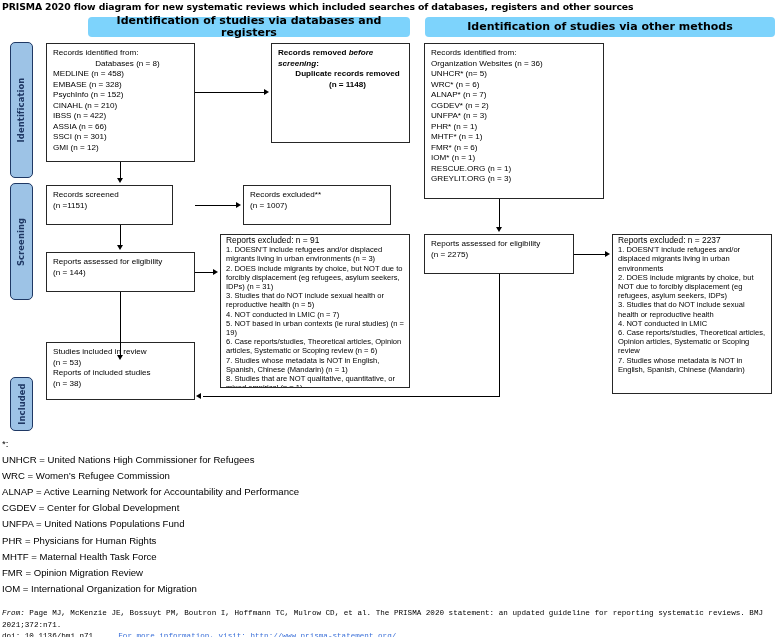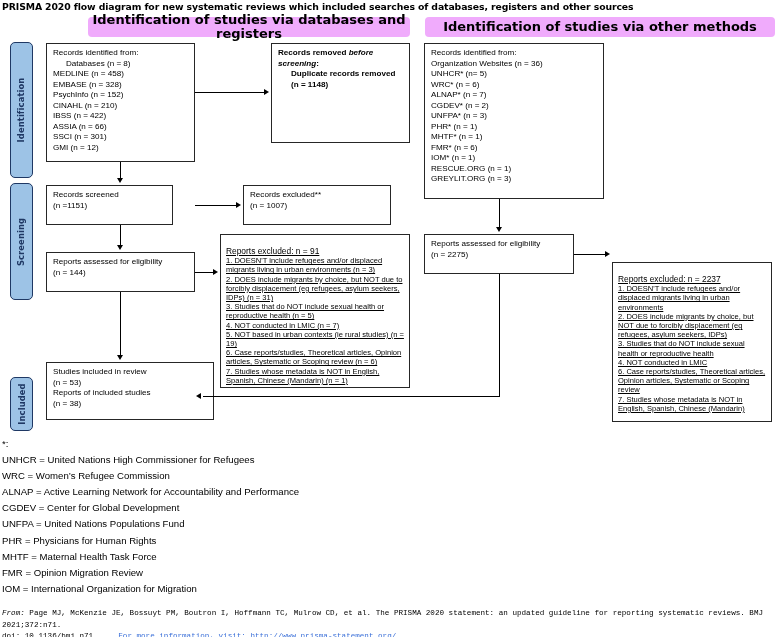--- a/index.html
+++ b/index.html
@@ -21,11 +21,11 @@
   
   .banner {
     position: absolute;
-    background: #f0abfc;
+    background: #7dd3fc;
     border-radius: 4px;
     display: flex; align-items: center; justify-content: center;
     font-family: "DejaVu Sans", sans-serif;
-    font-size: 13px; font-weight: 700; color: #000;
+    font-size: 11px; font-weight: 700; color: #000;
     text-align: center; line-height: 1.1;
   }
 

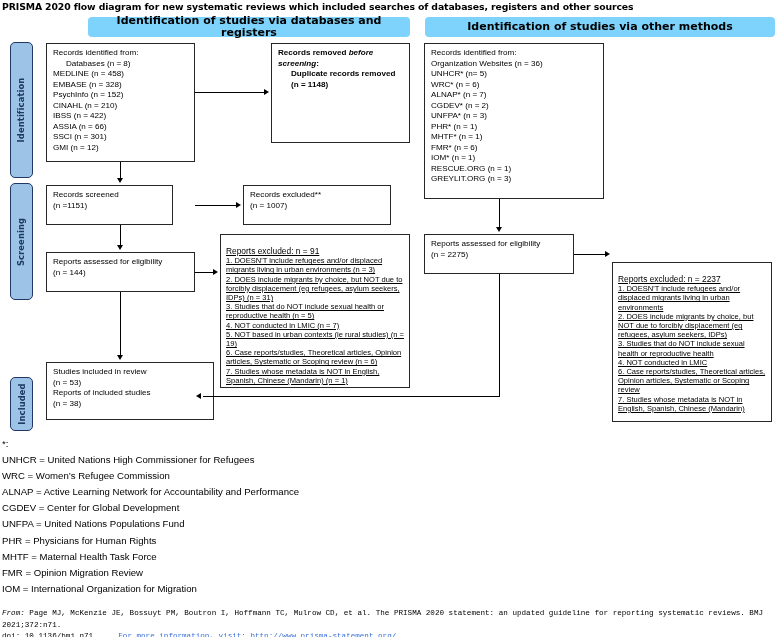--- a/index.html
+++ b/index.html
@@ -57,7 +57,7 @@
     overflow: hidden;
   }
   .box.tight { line-height: 1.22; font-size: 7.55px; padding: 11px 4px 2px 5px; text-decoration: underline; }
-  .box .ind { padding-left: 13px; display: block; }
+  .box .ind { padding-left: 13px; display: block; text-align: center; }
   .box em { font-style: italic; }
 
   

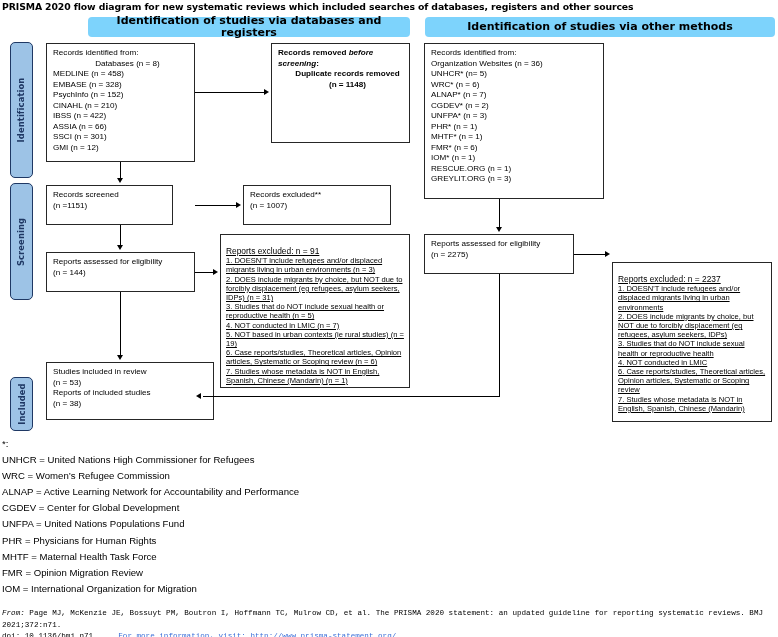--- a/index.html
+++ b/index.html
@@ -56,7 +56,7 @@
     color: #000;
     overflow: hidden;
   }
-  .box.tight { line-height: 1.22; font-size: 7.55px; padding: 11px 4px 2px 5px; text-decoration: underline; }
+  .box.tight { line-height: 1.22; font-size: 7.55px; padding: 0 4px 2px 5px; }
   .box .ind { padding-left: 13px; display: block; text-align: center; }
   .box em { font-style: italic; }
 

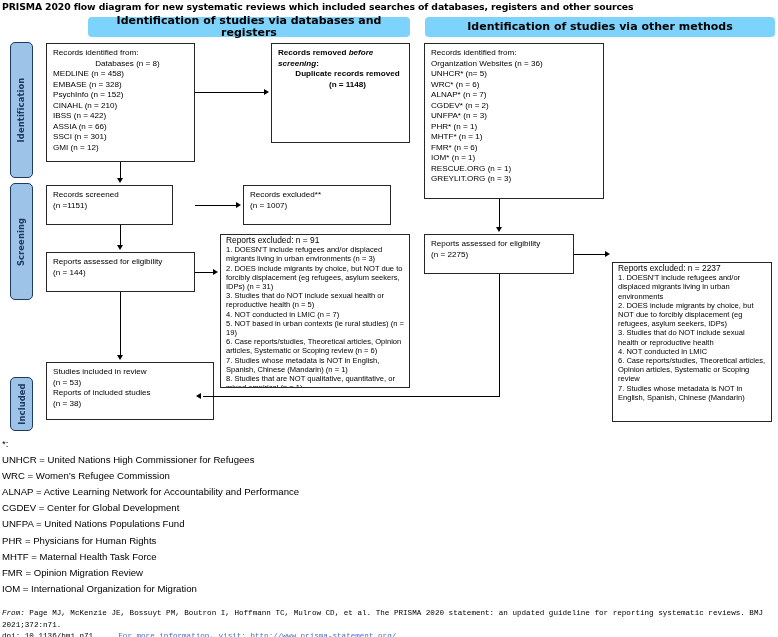--- a/index.html
+++ b/index.html
@@ -186,7 +186,7 @@
     <div>(n = 2275)</div>
   </div>
 
-  <div class="box tight" style="left:612px; top:234px; width:160px; height:160px;margin-top:28px;">
+  <div class="box tight" style="left:612px; top:234px; width:160px; height:160px;">
     <div style="font-size:8.4px;">Reports excluded: n = 2237</div>
     <div>1. DOESN'T include refugees and/or displaced migrants living in urban environments</div>
     <div>2. DOES include migrants by choice, but NOT due to forcibly displacement (eg refugees, asylum seekers, IDPs)</div>

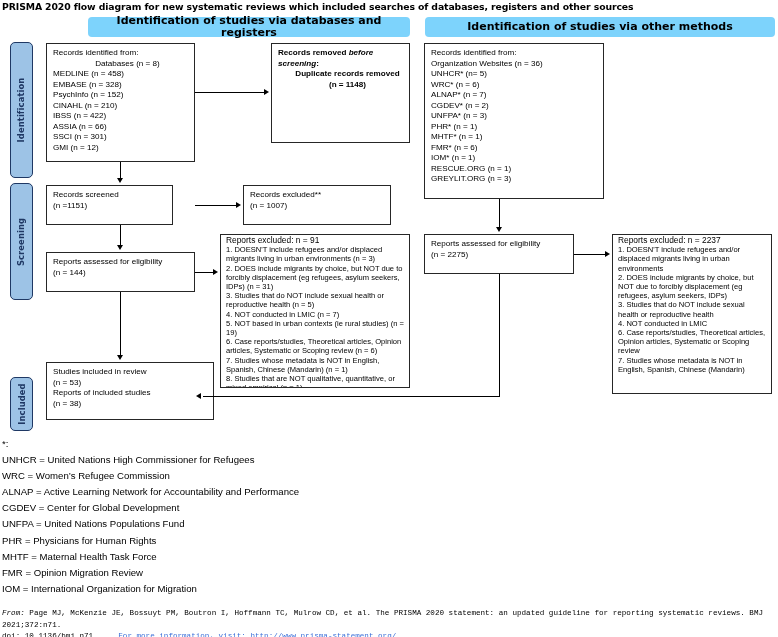--- a/index.html
+++ b/index.html
@@ -197,7 +197,7 @@
 
   </div>
 
-  <div class="box" style="left:46px; top:362px; width:168px; height:58px;">
+  <div class="box" style="left:46px; top:342px; width:149px; height:58px;">
     <div>Studies included in review</div>
     <div>(n = 53)</div>
     <div>Reports of included studies</div>

